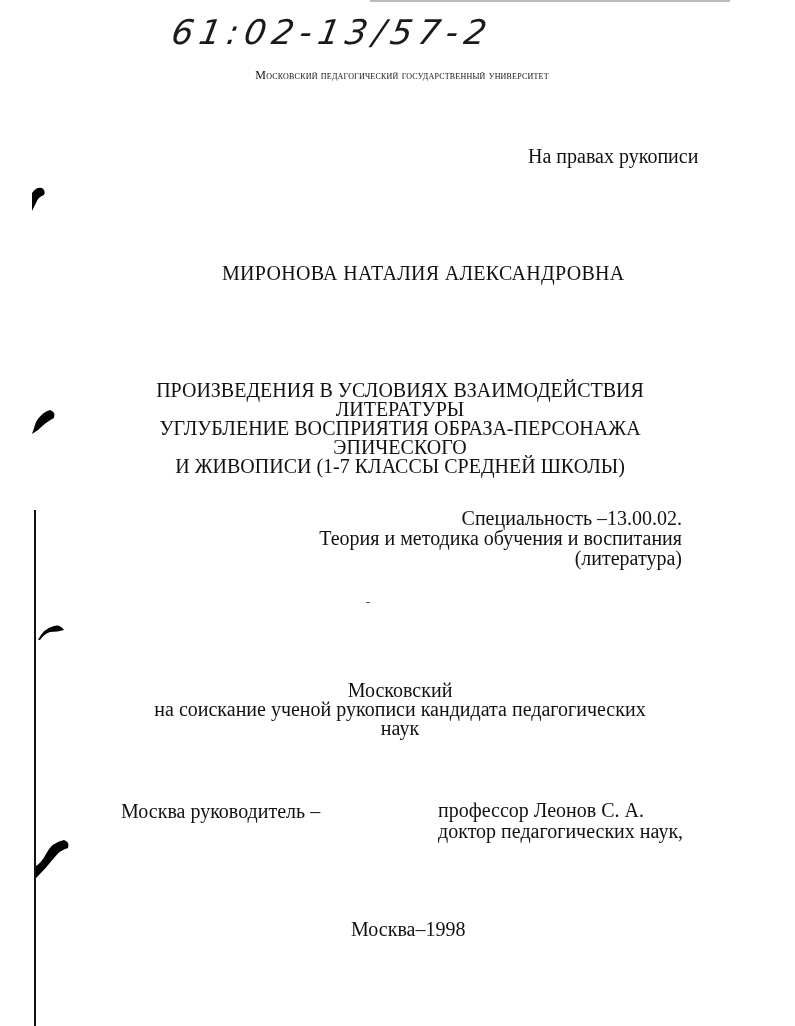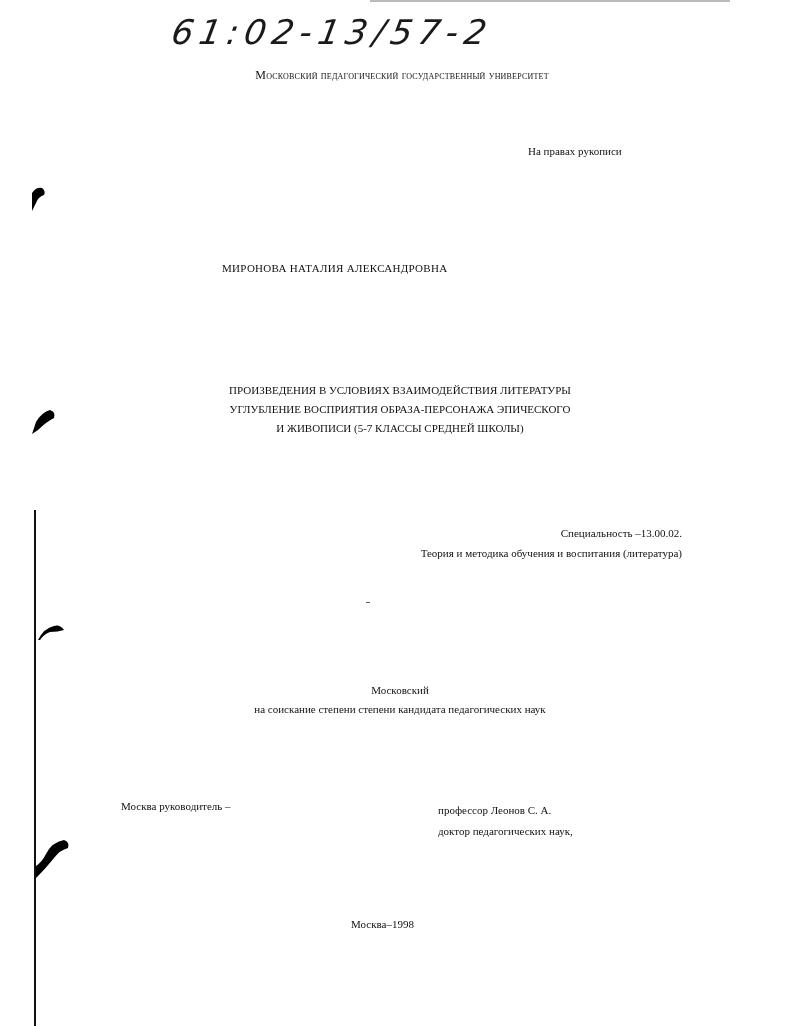--- a/index.html
+++ b/index.html
@@ -13,7 +13,7 @@
       letter-spacing: 6px; color: #1a1a1a; transform: skewX(-10deg);
     }
     .univ { font-size: 12px; letter-spacing: 0.2px; font-variant: small-caps; }
-    .t16 { font-size: 11px; }
+    .t16 { font-size: 20px; }
     .center { text-align: center; }
     .right { text-align: right; }
     .topline { position:absolute; left:370px; top:0; width:360px; height:2px; background:#bbb; }

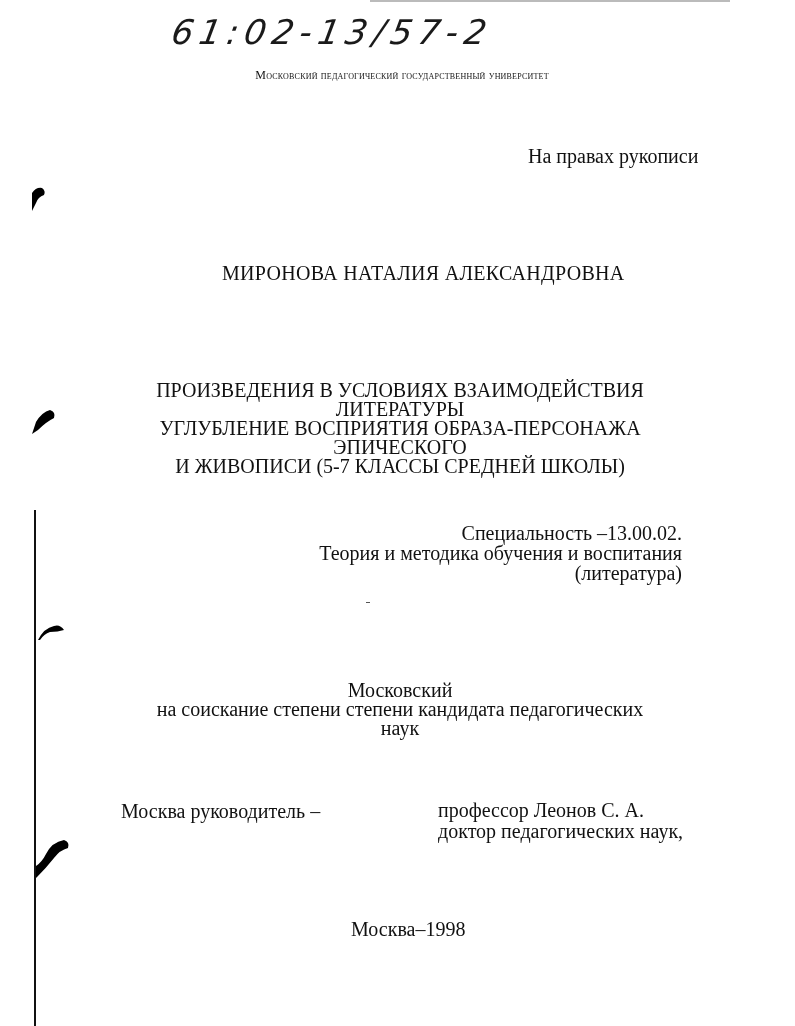--- a/index.html
+++ b/index.html
@@ -35,7 +35,7 @@
 <div class="abs t16 center" style="left:100px; top:381px; width:600px; line-height:19px;">
   <div>ПРОИЗВЕДЕНИЯ В УСЛОВИЯХ ВЗАИМОДЕЙСТВИЯ ЛИТЕРАТУРЫ</div>
   <div>УГЛУБЛЕНИЕ ВОСПРИЯТИЯ ОБРАЗА-ПЕРСОНАЖА ЭПИЧЕСКОГО</div>
-  <div>И ЖИВОПИСИ (5-7 КЛАССЫ СРЕДНЕЙ ШКОЛЫ)</div>
+  <div>И ЖИВОПИСИ (1-7 КЛАССЫ СРЕДНЕЙ ШКОЛЫ)</div>
 </div>
 
 <div class="abs t16 right" style="left:240px; top:523px; width:442px; line-height:20px;">

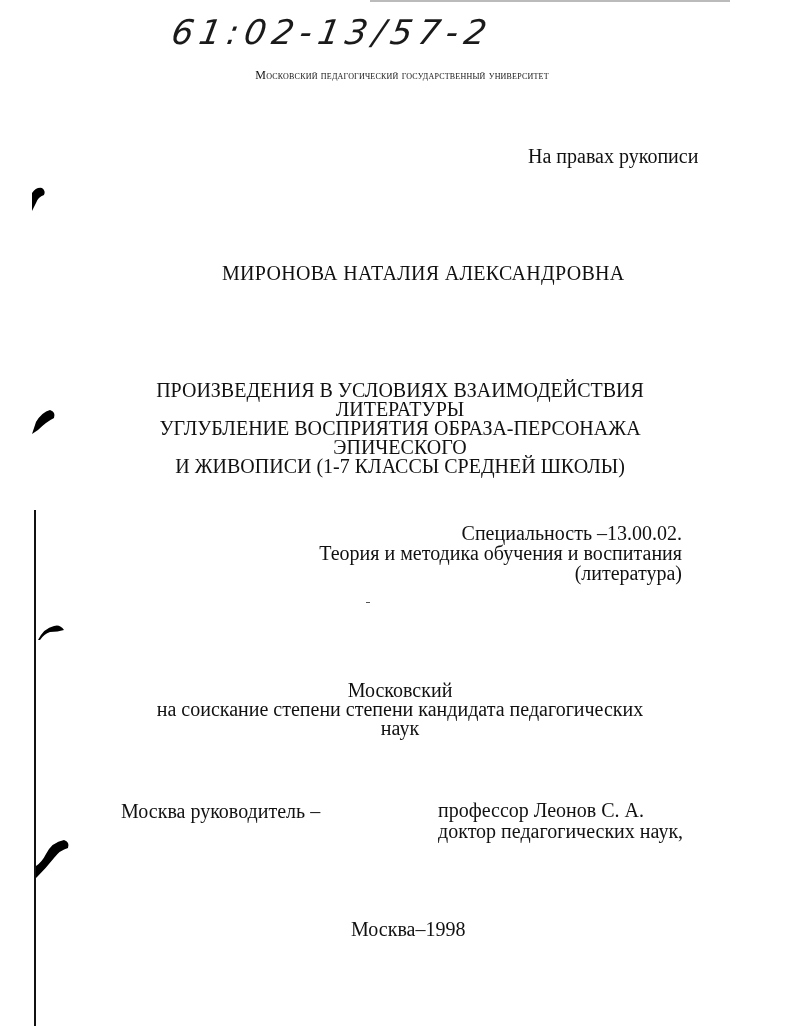--- a/index.html
+++ b/index.html
@@ -38,7 +38,7 @@
   <div>И ЖИВОПИСИ (1-7 КЛАССЫ СРЕДНЕЙ ШКОЛЫ)</div>
 </div>
 
-<div class="abs t16 right" style="left:240px; top:523px; width:442px; line-height:20px;">
+<div class="abs t16 right" style="left:240px; top:508px; width:442px; line-height:20px;">
   <div>Специальность –13.00.02.</div>
   <div>Теория и методика обучения и воспитания (литература)</div>
 </div>

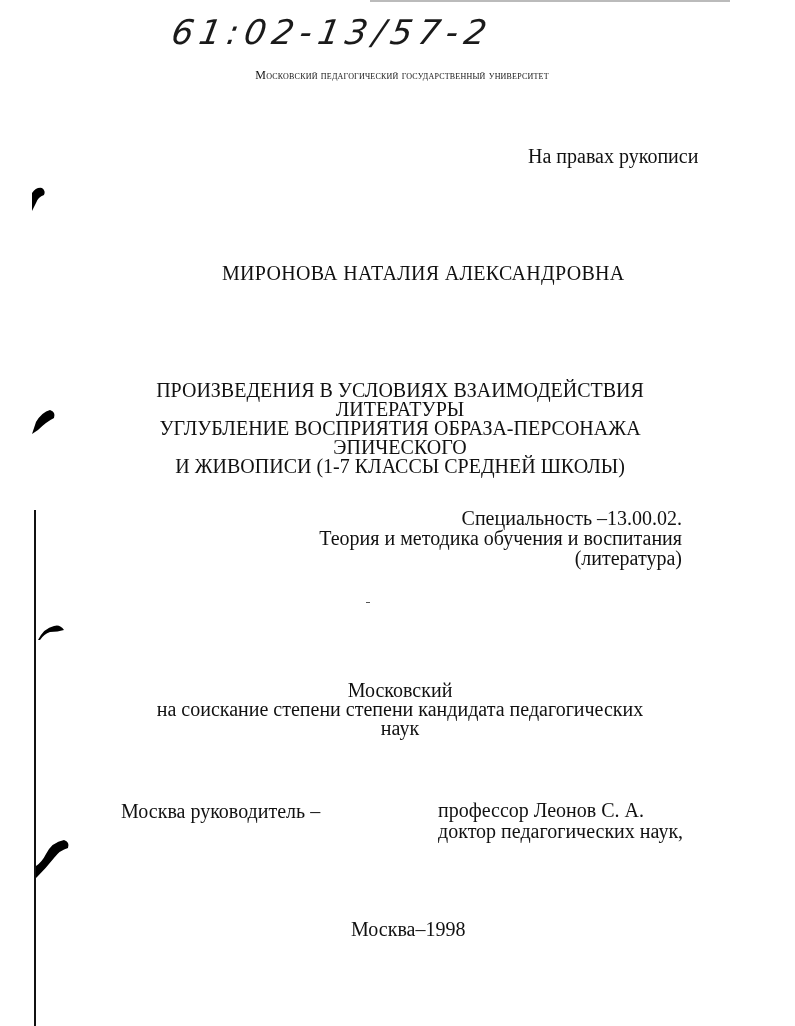--- a/index.html
+++ b/index.html
@@ -47,7 +47,7 @@
 
 <div class="abs t16 center" style="left:150px; top:681px; width:500px; line-height:19px;">
   <div>Московский</div>
-  <div>на соискание степени степени кандидата педагогических наук</div>
+  <div>на соискание ученой рукописи кандидата педагогических наук</div>
 </div>
 
 <div class="abs t16" style="left:121px; top:800px;">Москва руководитель –</div>

